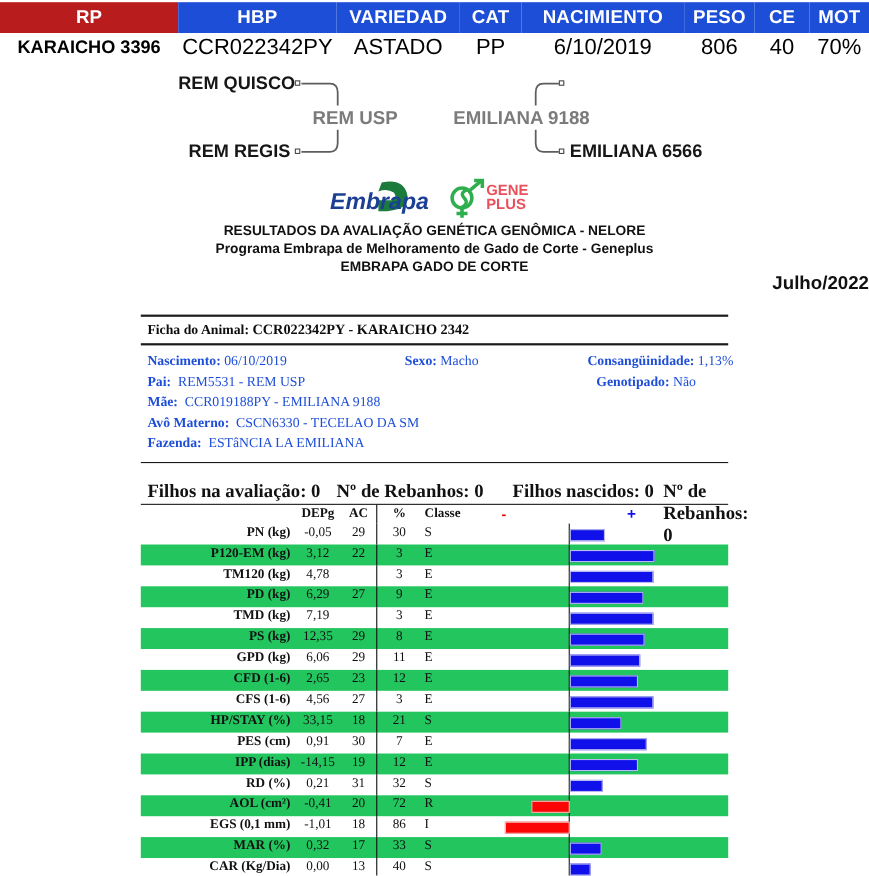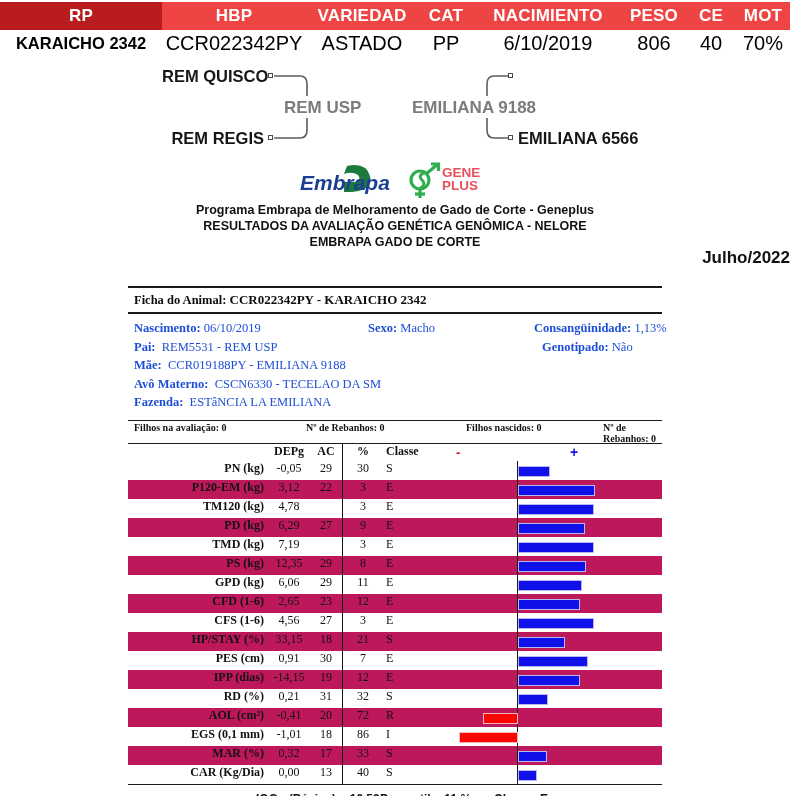--- a/index.html
+++ b/index.html
@@ -41,7 +41,7 @@
     box-sizing: border-box;
   }
   .bh-cell.rp { background: #b91c1c; }
-  .bh-cell.gray { background: #ef4444; }
+  .bh-cell.gray { background: #1d4ed8; }
 
   .banner-row {
     position: absolute;

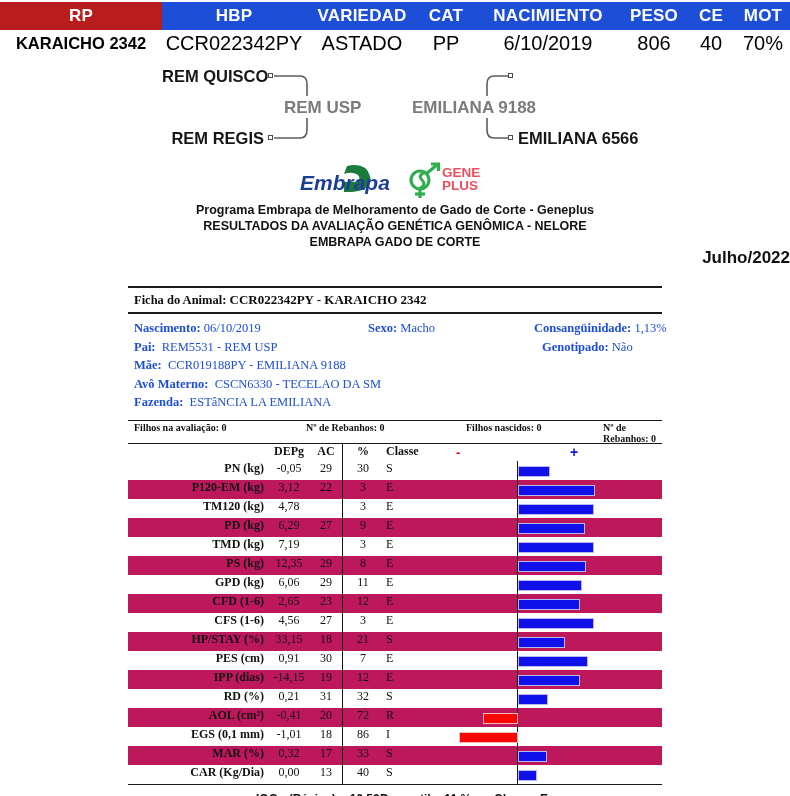--- a/index.html
+++ b/index.html
@@ -266,7 +266,7 @@
     <div class="bh-cell gray" style="width:54px">MOT</div>
   </div>
   <div class="banner-row">
-    <div class="br-cell rp" style="width:162px">KARAICHO 2342</div>
+    <div class="br-cell rp" style="width:162px">KARAICHO 3396</div>
     <div class="br-cell" style="width:144px">CCR022342PY</div>
     <div class="br-cell" style="width:112px">ASTADO</div>
     <div class="br-cell" style="width:56px">PP</div>

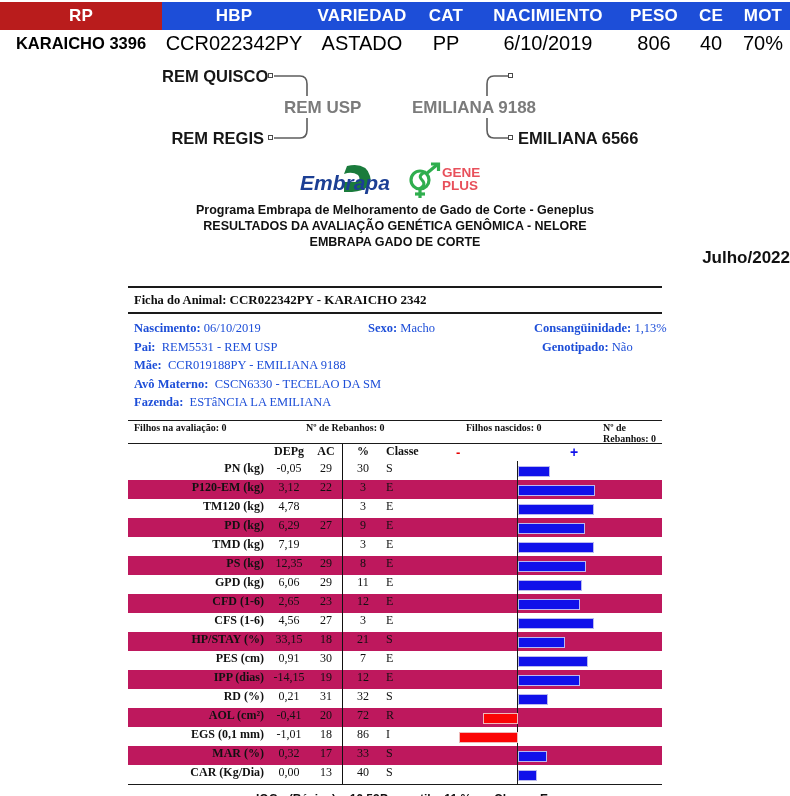--- a/index.html
+++ b/index.html
@@ -319,8 +319,8 @@
 </div>
 
 <div class="titles">
+  <div class="t-line t2">RESULTADOS DA AVALIAÇÃO GENÉTICA GENÔMICA - NELORE</div>
   <div class="t-line t1">Programa Embrapa de Melhoramento de Gado de Corte - Geneplus</div>
-  <div class="t-line t2">RESULTADOS DA AVALIAÇÃO GENÉTICA GENÔMICA - NELORE</div>
   <div class="t-line t3">EMBRAPA GADO DE CORTE</div>
   <div class="t-line t4">Julho/2022</div>
 </div>

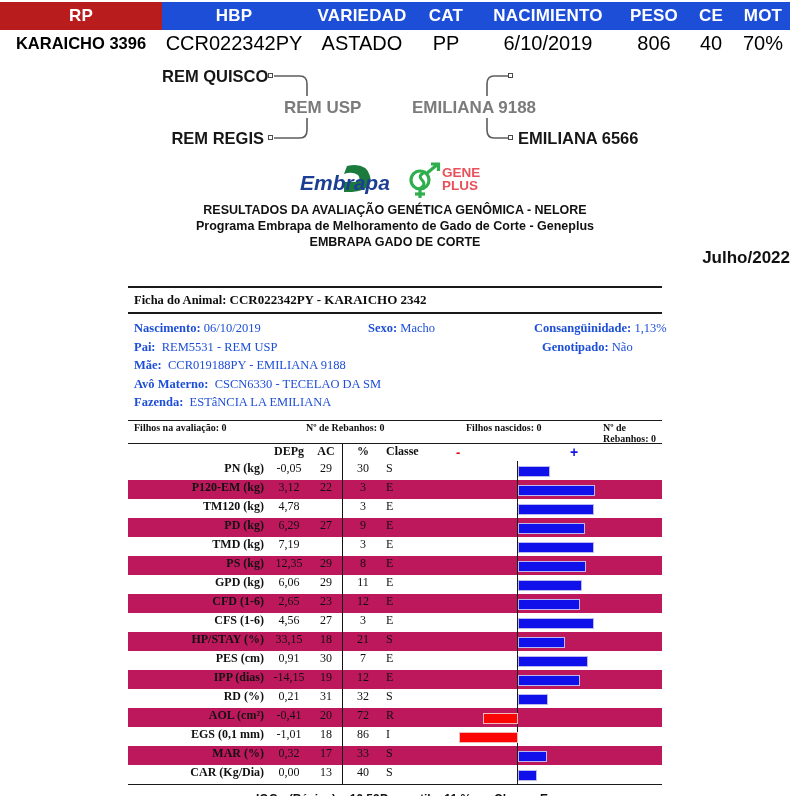--- a/index.html
+++ b/index.html
@@ -150,10 +150,10 @@
   .filhos {
     position: relative;
     height: 21px;
-    font-size: 10px;
+    font-size: 17px;
     font-weight: bold;
     color: #111111;
-    padding-top: 1px;
+    padding-top: 16px;
   }
   .f1 { position: absolute; left: 6px; }
   .f2 { position: absolute; left: 178px; }

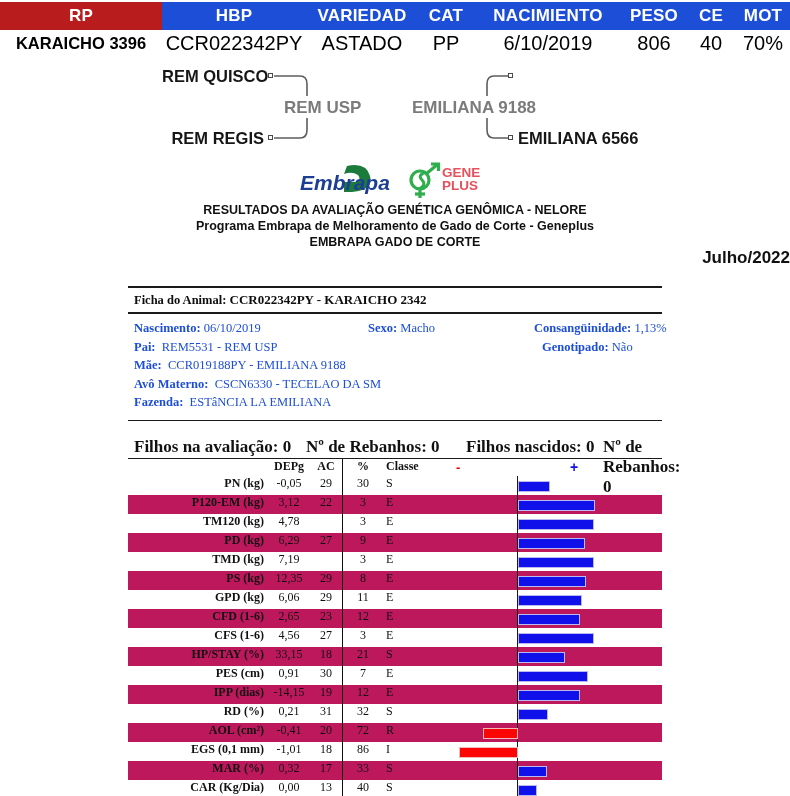--- a/index.html
+++ b/index.html
@@ -178,7 +178,7 @@
     font-size: 12px;
     color: #111111;
   }
-  .dep-row.alt { background: #be185d; }
+  .dep-row.alt { background: #22c55e; }
 
   .c-trait { position: absolute; left: 0;   width: 136px; text-align: right; font-weight: bold; }
   .c-depg  { position: absolute; left: 142px; width: 38px;  text-align: center; }

